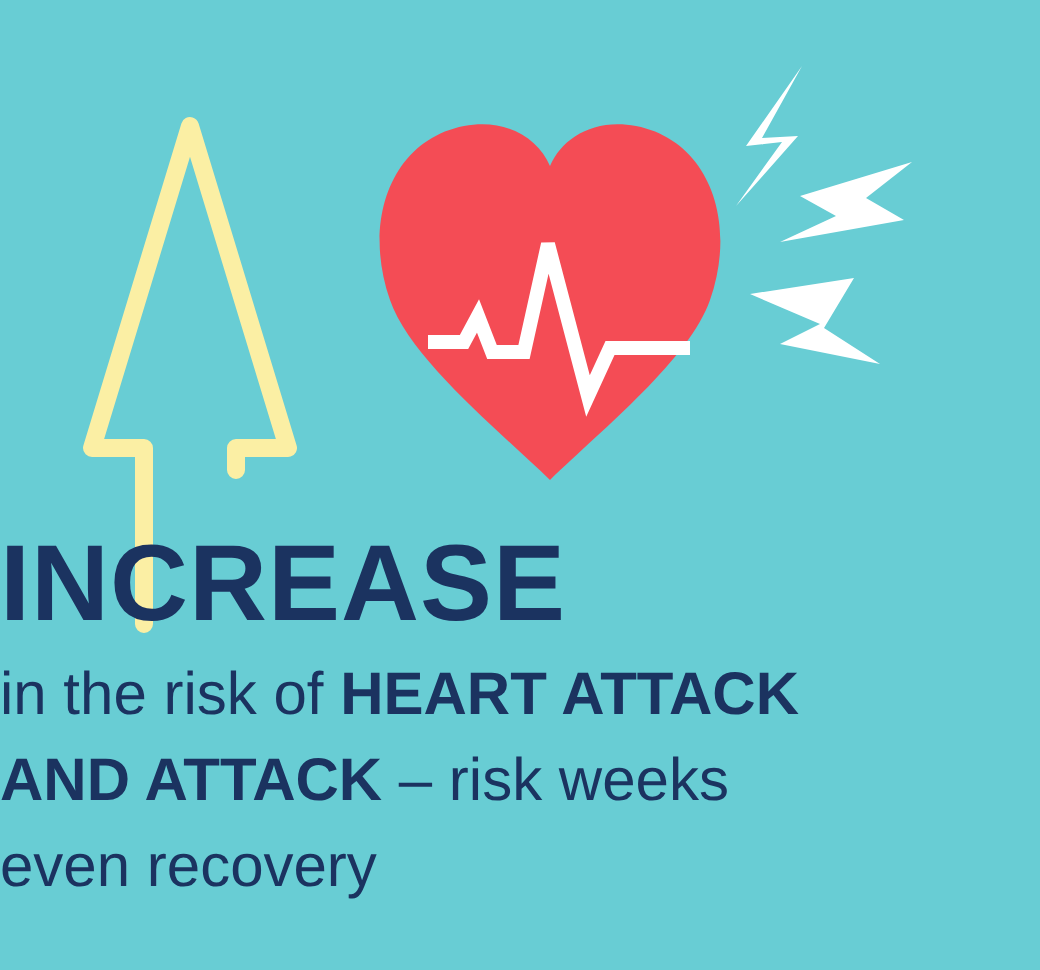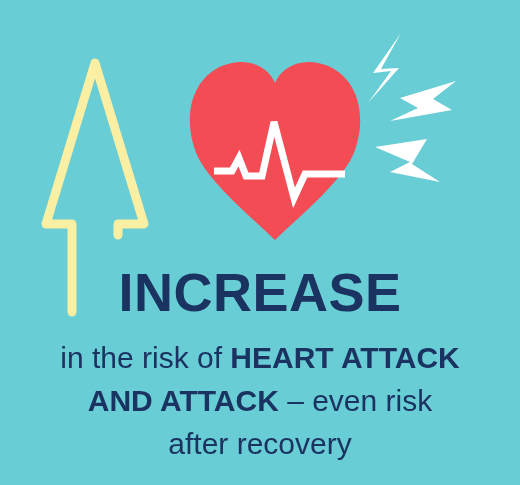--- a/index.html
+++ b/index.html
@@ -35,7 +35,7 @@
     left: 0;
     top: 262px;
     width: 520px;
-    text-align: center;
+    text-align: left;
     color: #1B3360;
   }
   #headline {

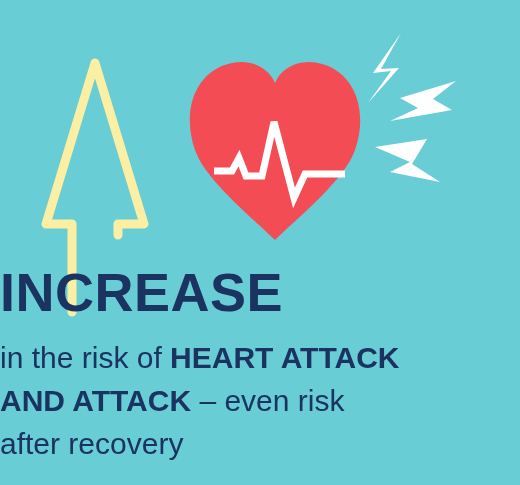--- a/index.html
+++ b/index.html
@@ -57,7 +57,7 @@
   .subline .em {
     font-weight: bold;
   }
-  #subline-1 { margin-top: 14px; }
+  #subline-1 { margin-top: 4px; }
 </style>
 </head>
 <body>

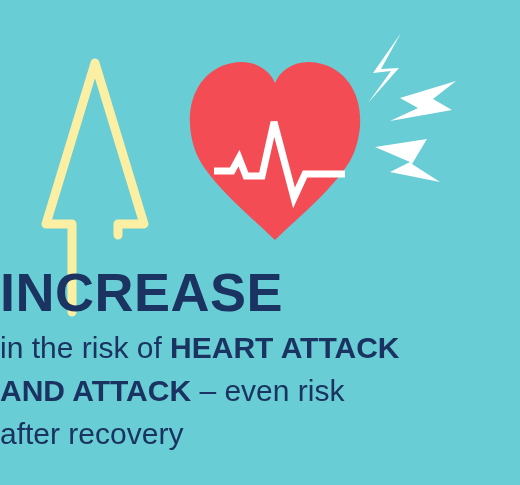--- a/index.html
+++ b/index.html
@@ -126,7 +126,7 @@
 
     <div class="subline" id="subline-1"><span>in the risk of </span><span class="em">HEART ATTACK</span></div>
 
-    <div class="subline"><span class="em">AND ATTACK</span><span> – even risk</span></div>
+    <div class="subline"><span class="em">AND ATTACK</span><span> – risk weeks</span></div>
 
     <div class="subline">after recovery</div>
   </div>

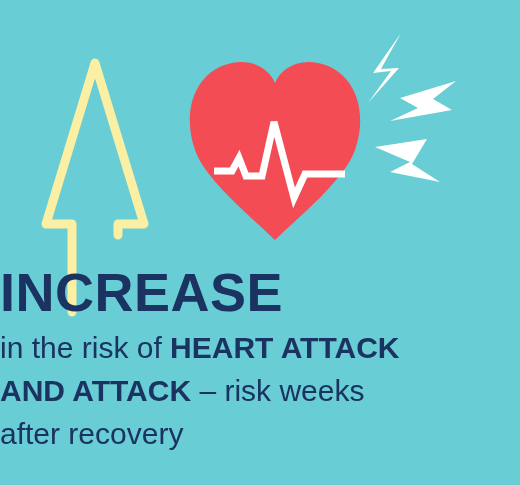--- a/index.html
+++ b/index.html
@@ -128,7 +128,7 @@
 
     <div class="subline"><span class="em">AND ATTACK</span><span> – risk weeks</span></div>
 
-    <div class="subline">after recovery</div>
+    <div class="subline">even recovery</div>
   </div>
 
 </div>

